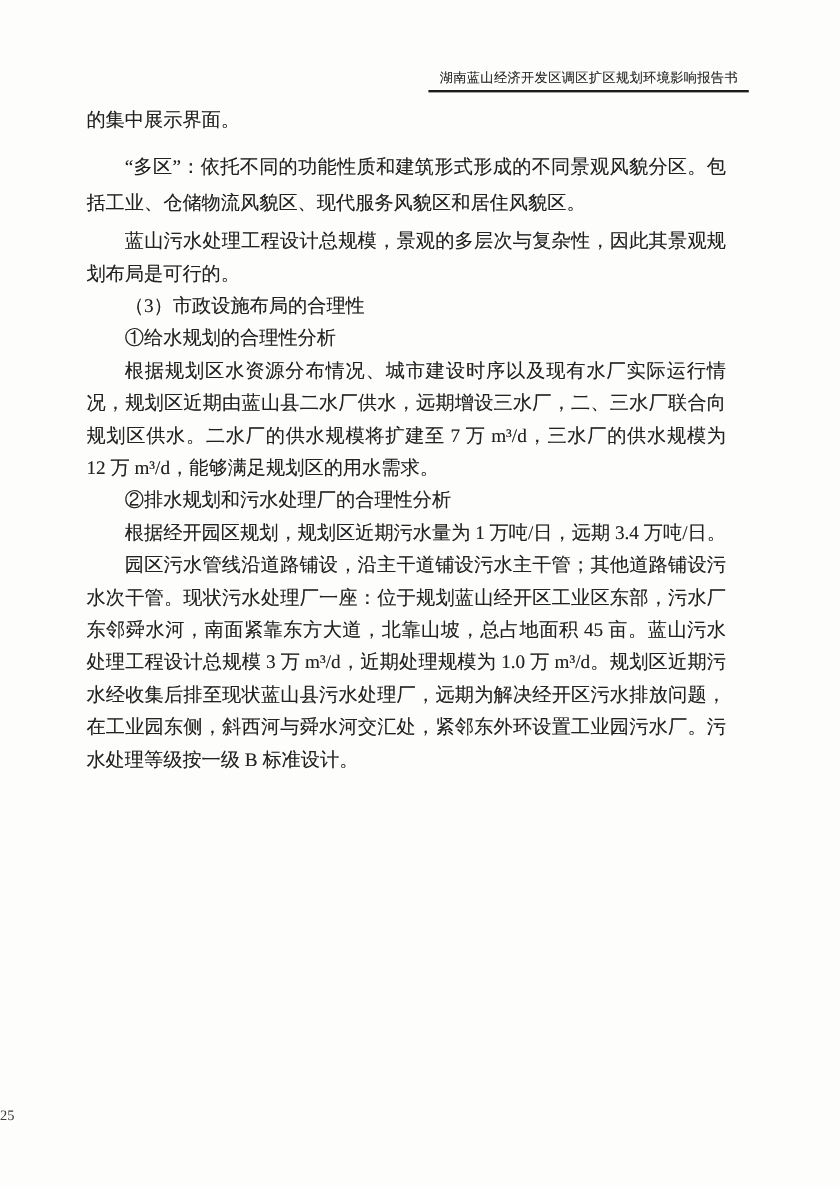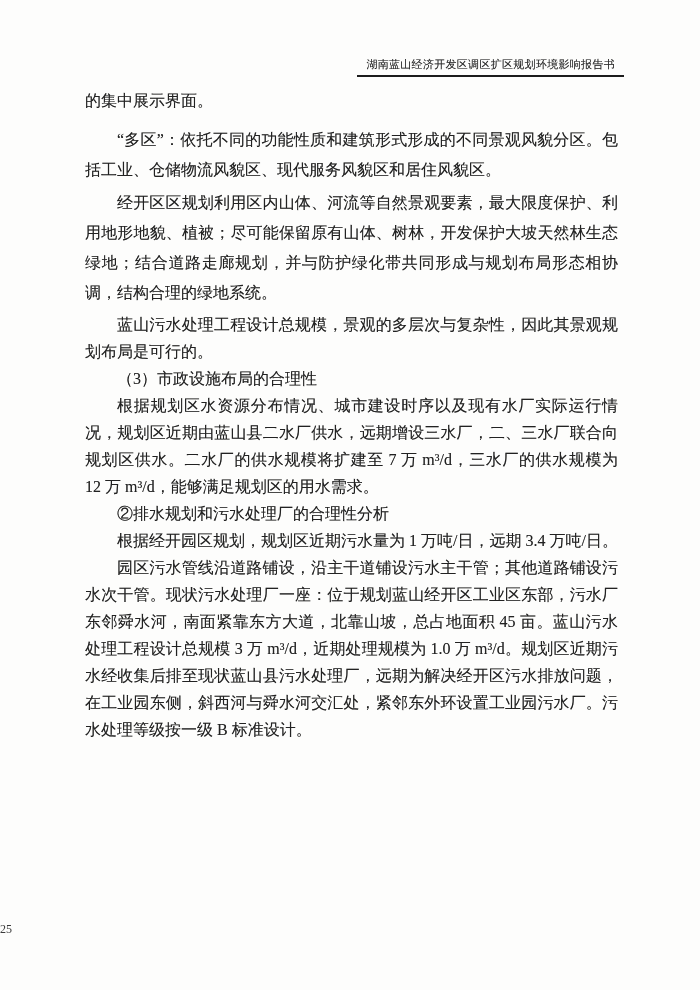--- a/index.html
+++ b/index.html
@@ -34,7 +34,7 @@
   }
   .content {
     position: absolute;
-    left: 85px;
+    left: 72px;
     top: 86px;
     width: 533px;
     font-size: 16px;

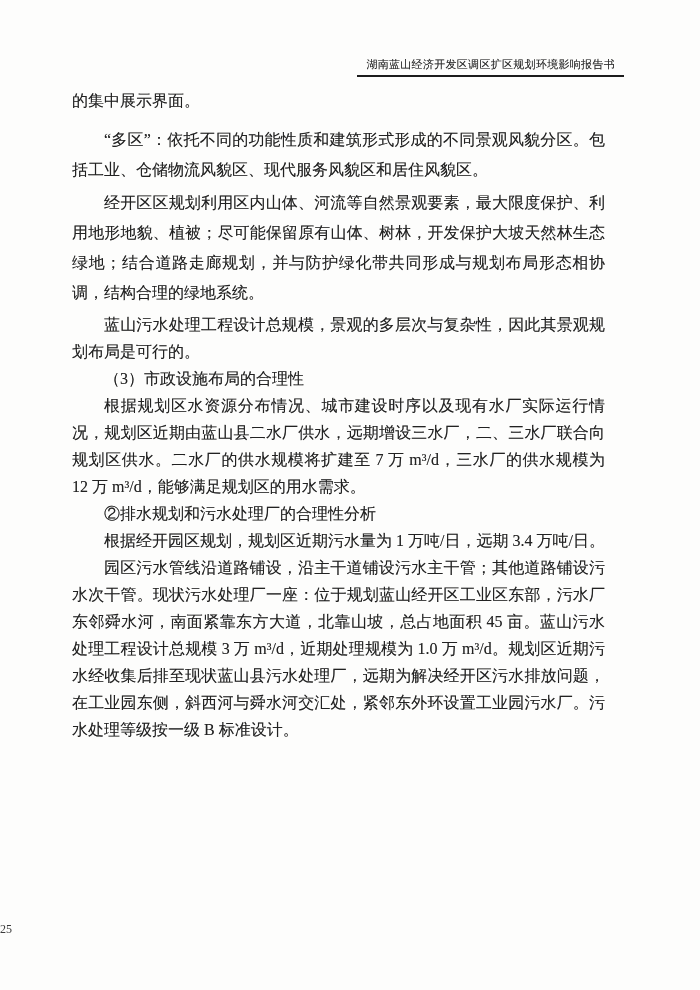--- a/index.html
+++ b/index.html
@@ -68,7 +68,6 @@
   <div class="content">
     <p class="loose first">的集中展示界面。</p>
     <p class="loose indent">“多区”：依托不同的功能性质和建筑形式形成的不同景观风貌分区。包括工业、仓储物流风貌区、现代服务风貌区和居住风貌区。</p>
-    <p class="loose indent">经开区区规划利用区内山体、河流等自然景观要素，最大限度保护、利用地形地貌、植被；尽可能保留原有山体、树林，开发保护大坡天然林生态绿地；结合道路走廊规划，并与防护绿化带共同形成与规划布局形态相协调，结构合理的绿地系统。</p>
     <p class="tight indent">蓝山污水处理工程设计总规模，景观的多层次与复杂性，因此其景观规划布局是可行的。</p>
     <p class="tight indent">（3）市政设施布局的合理性</p>
     <p class="tight indent">根据规划区水资源分布情况、城市建设时序以及现有水厂实际运行情况，规划区近期由蓝山县二水厂供水，远期增设三水厂，二、三水厂联合向规划区供水。二水厂的供水规模将扩建至 7 万 m³/d，三水厂的供水规模为 12 万 m³/d，能够满足规划区的用水需求。</p>

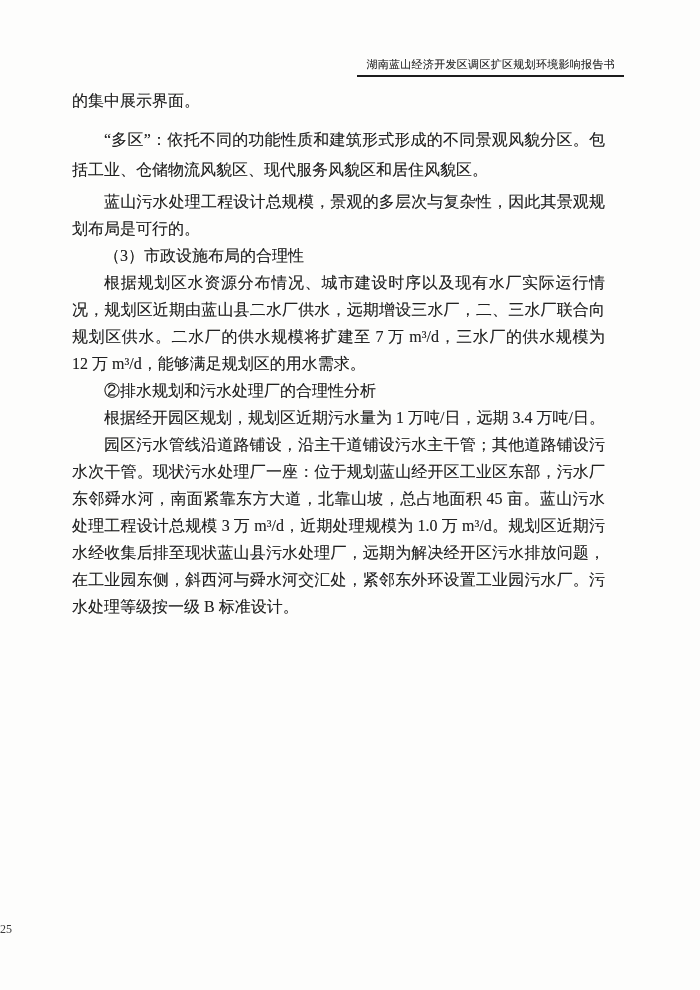--- a/index.html
+++ b/index.html
@@ -70,6 +70,7 @@
     <p class="loose indent">“多区”：依托不同的功能性质和建筑形式形成的不同景观风貌分区。包括工业、仓储物流风貌区、现代服务风貌区和居住风貌区。</p>
     <p class="tight indent">蓝山污水处理工程设计总规模，景观的多层次与复杂性，因此其景观规划布局是可行的。</p>
     <p class="tight indent">（3）市政设施布局的合理性</p>
+    <p class="tight indent">①给水规划的合理性分析</p>
     <p class="tight indent">根据规划区水资源分布情况、城市建设时序以及现有水厂实际运行情况，规划区近期由蓝山县二水厂供水，远期增设三水厂，二、三水厂联合向规划区供水。二水厂的供水规模将扩建至 7 万 m³/d，三水厂的供水规模为 12 万 m³/d，能够满足规划区的用水需求。</p>
     <p class="tight indent">②排水规划和污水处理厂的合理性分析</p>
     <p class="tight indent">根据经开园区规划，规划区近期污水量为 1 万吨/日，远期 3.4 万吨/日。</p>

